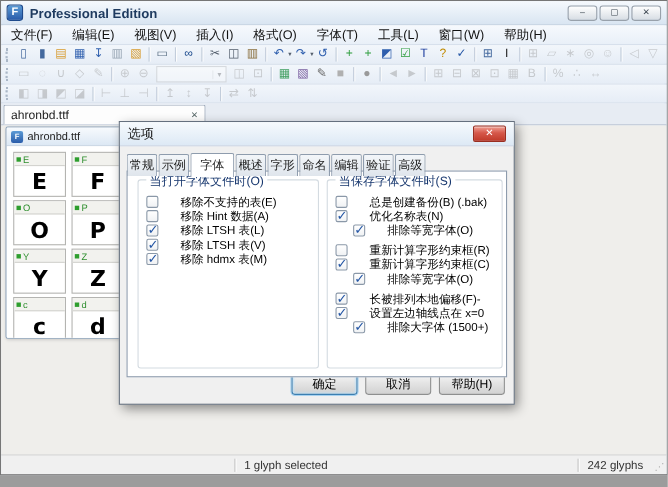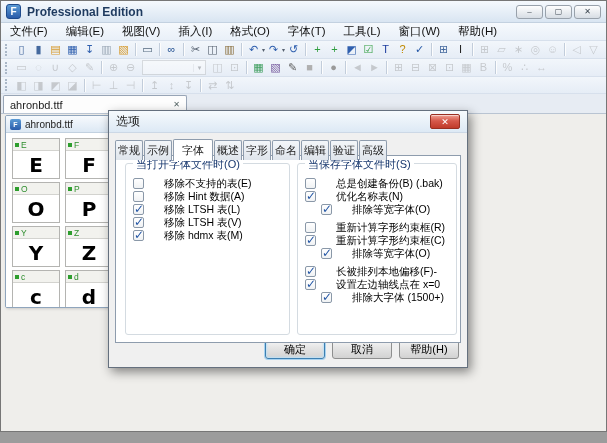--- a/index.html
+++ b/index.html
@@ -310,6 +310,14 @@
     </div>
   </div>
 
+  <div class="statusbar">
+    <span class="sb-p0"></span>
+    <span class="sb-sep"></span>
+    <span class="sb-p1">1 glyph selected</span>
+    <span class="sb-sep"></span>
+    <span class="sb-p2">242 glyphs</span>
+    <span class="sb-grip">⋰</span>
+  </div>
 
   <div class="dialog">
     <div class="dlg-title">

